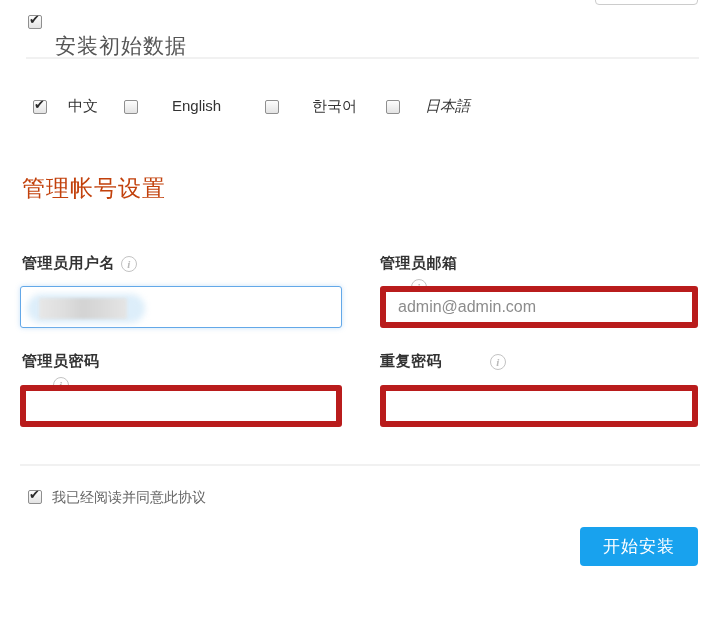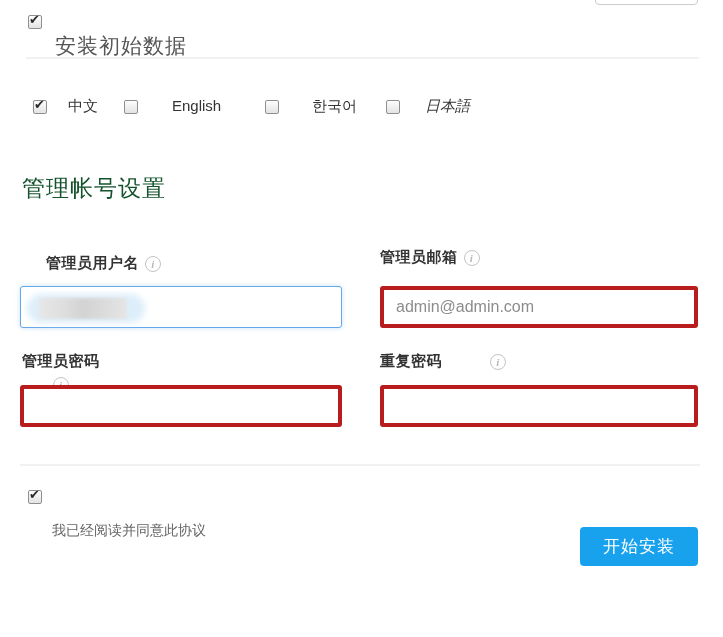--- a/index.html
+++ b/index.html
@@ -36,7 +36,7 @@
   }
   .section-title {
     position:absolute; left:22px; top:173px;
-    font-size:23px; font-weight:400; color:#14532d; letter-spacing:1px;
+    font-size:23px; font-weight:400; color:#c2410c; letter-spacing:1px;
   }
   .field-label {
     position:absolute; font-size:15px; font-weight:bold; color:#333;

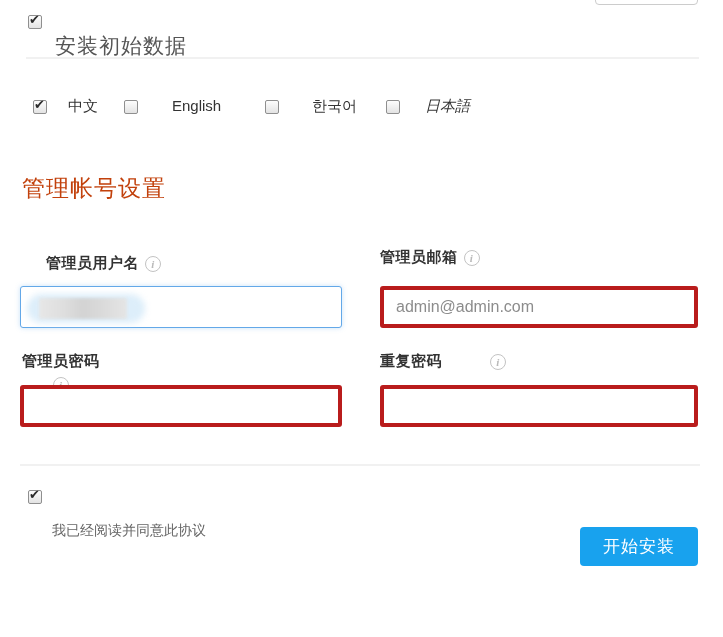--- a/index.html
+++ b/index.html
@@ -107,7 +107,7 @@
 
   <h2 class="section-title">管理帐号设置</h2>
 
-  <div class="field-label" style="left:22px; top:254px;margin-left:24px;">
+  <div class="field-label" style="left:22px; top:254px;">
     <span>管理员用户名</span>
     <span class="info-icon">
         <span>i</span>

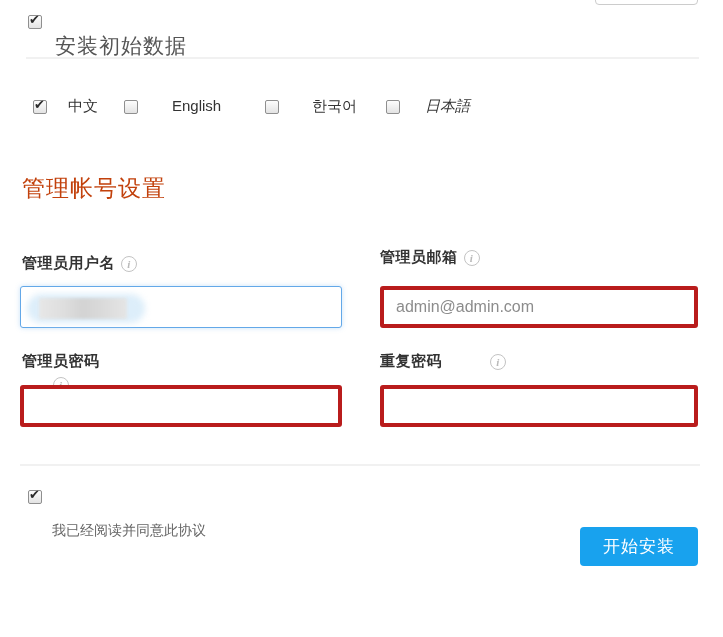--- a/index.html
+++ b/index.html
@@ -117,7 +117,7 @@
   <div class="redact-halo"></div>
   <div class="redact-bar"></div>
 
-  <div class="field-label" style="left:380px; top:248px;">
+  <div class="field-label" style="left:380px; top:254px;flex-direction:column;">
     <span>管理员邮箱</span>
     <span class="info-icon">
         <span>i</span>

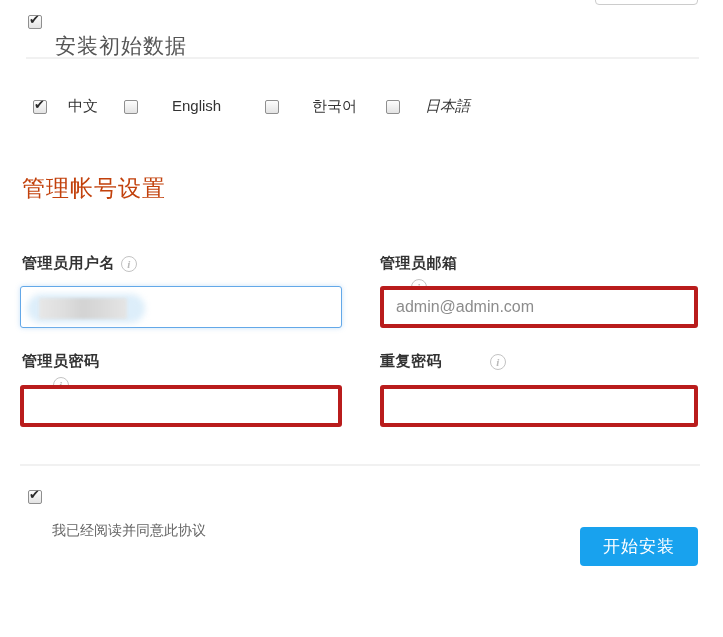--- a/index.html
+++ b/index.html
@@ -49,7 +49,7 @@
     font-family:"Liberation Serif",serif; font-style:italic;
   }
   .text-input {
-    position:absolute; height:42px; border:4px solid #b91c1c; border-radius:3px;
+    position:absolute; height:42px; border:6px solid #b91c1c; border-radius:3px;
     background:#fff; font-size:16px; color:#8c8c8c; padding:0 12px;
     outline:none; font-family:"Liberation Sans","DejaVu Sans",sans-serif;
   }

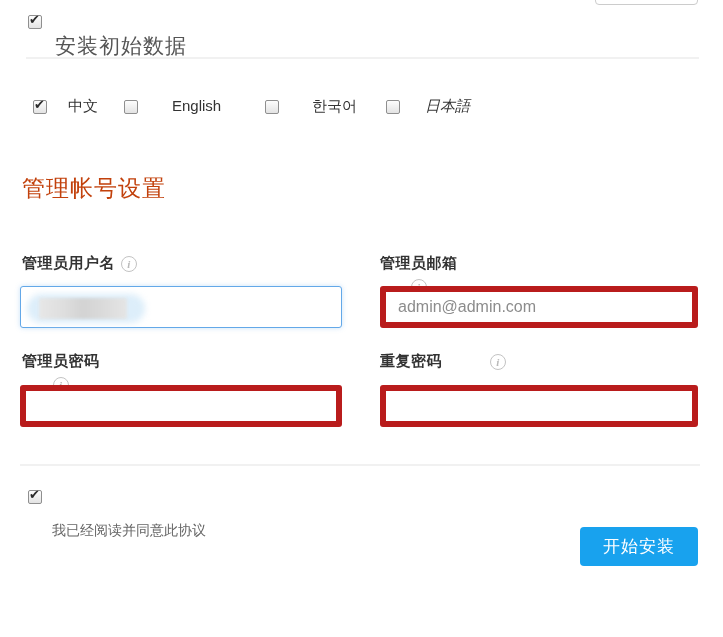--- a/index.html
+++ b/index.html
@@ -68,7 +68,7 @@
     background:linear-gradient(90deg,#e7e7e7 0%,#dedede 28%,#d3d3d3 50%,#dadada 72%,#e5e5e5 100%);
   }
   .agree-label {
-    position:absolute; left:52px; top:489px; font-size:14px; color:#666;margin-top:33px;
+    position:absolute; left:52px; top:489px; font-size:14px; color:#666;
   }
   .submit-btn {
     position:absolute; left:580px; top:527px; width:118px; height:39px;

